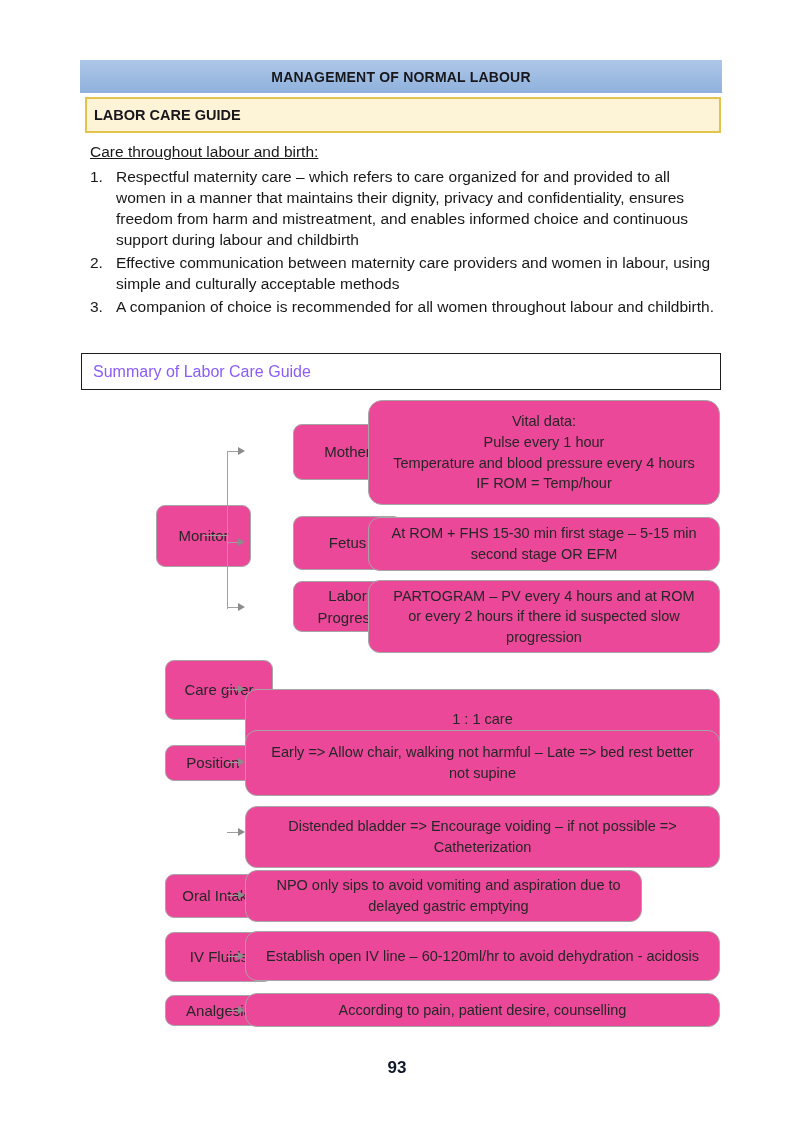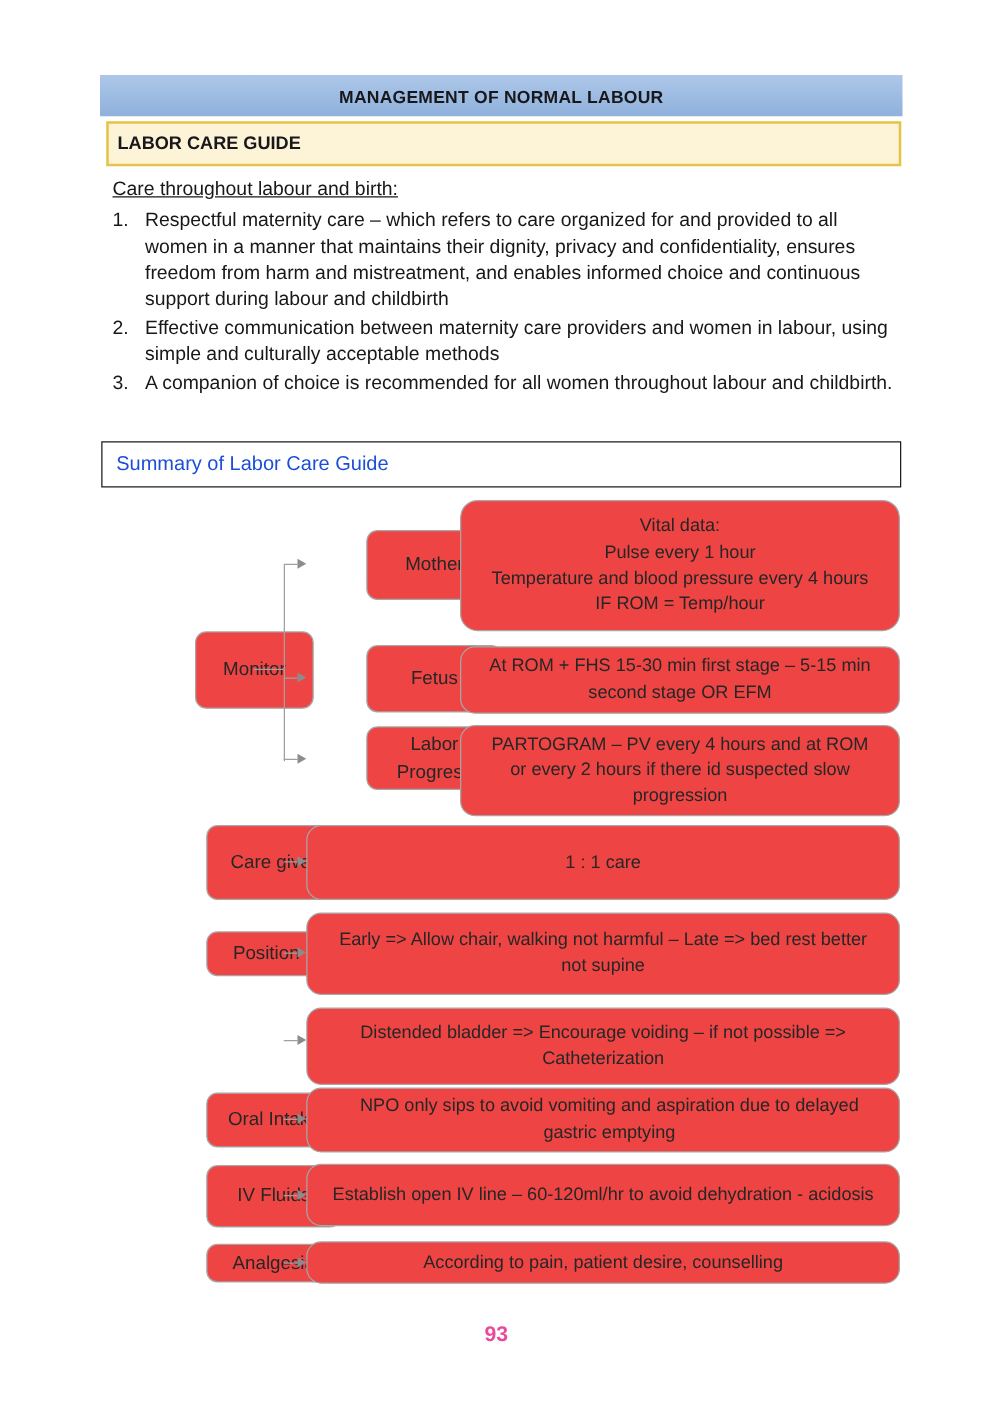--- a/index.html
+++ b/index.html
@@ -31,7 +31,7 @@
   .summary-box {
     position:absolute; left:81px; top:353px; width:640px; height:37px;
     border:1px solid #1c1c1c; box-sizing:border-box;
-    display:flex; align-items:center; font-size:16px; color:#1d4ed8;
+    display:flex; align-items:center; font-size:16px; color:#8b5cf6;
   }
   .summary-box span { padding-left:11px; }
   

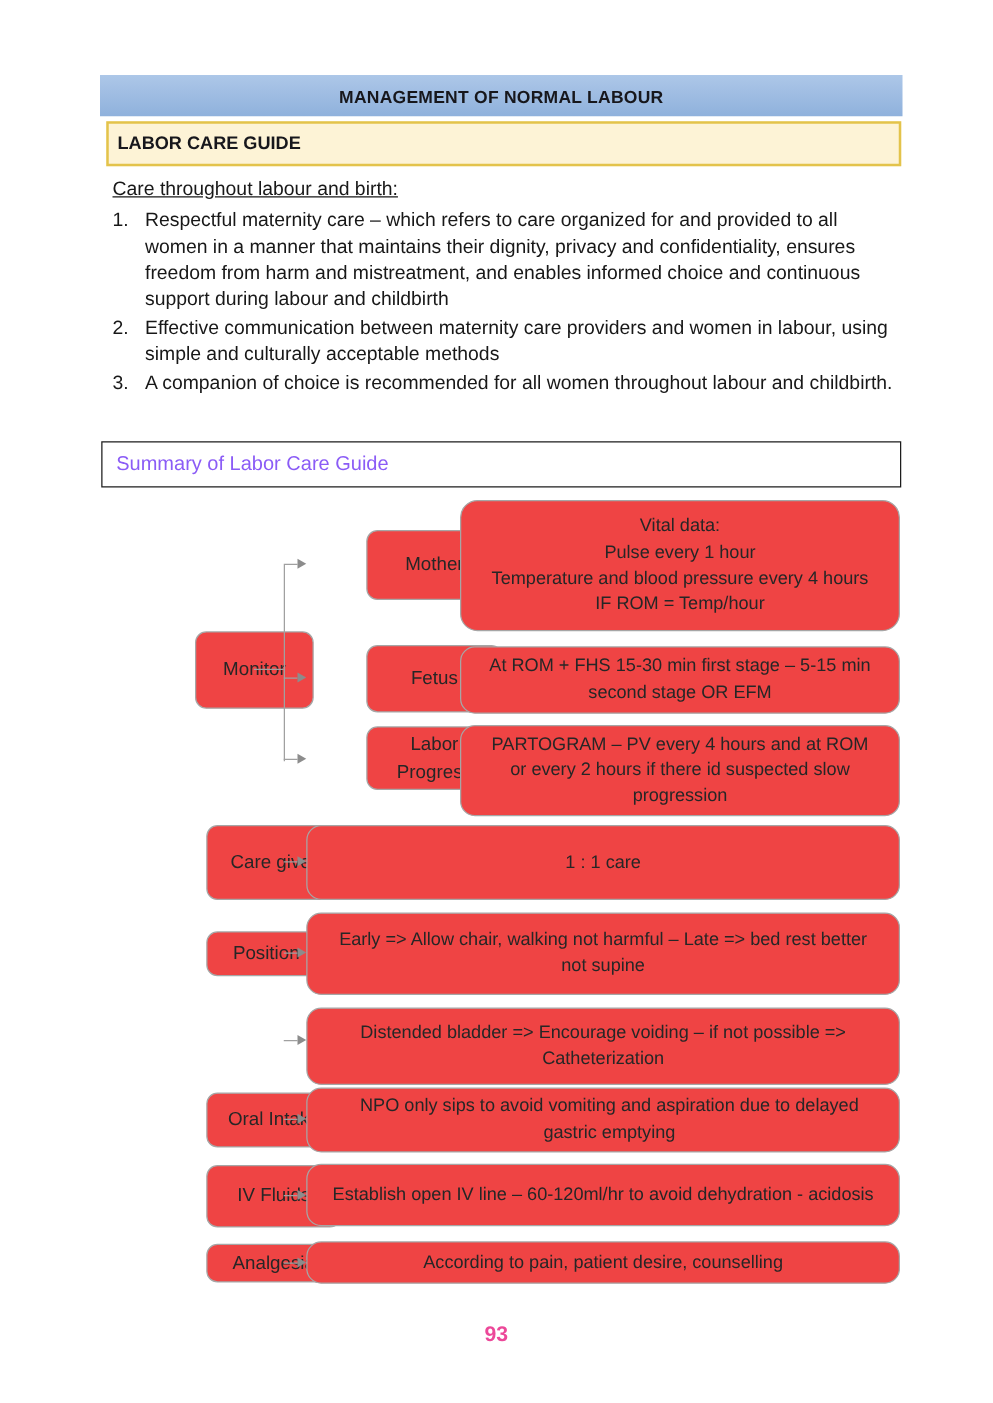--- a/index.html
+++ b/index.html
@@ -36,7 +36,7 @@
   .summary-box span { padding-left:11px; }
   
   .dbox {
-    position:absolute; background:#ef4444; border:1.5px solid #a6a6a6; box-sizing:border-box;
+    position:absolute; background:#ec4899; border:1.5px solid #a6a6a6; box-sizing:border-box;
     display:flex; align-items:center; justify-content:center; text-align:center;
     color:#262626; font-size:14.5px; line-height:1.42;
   }

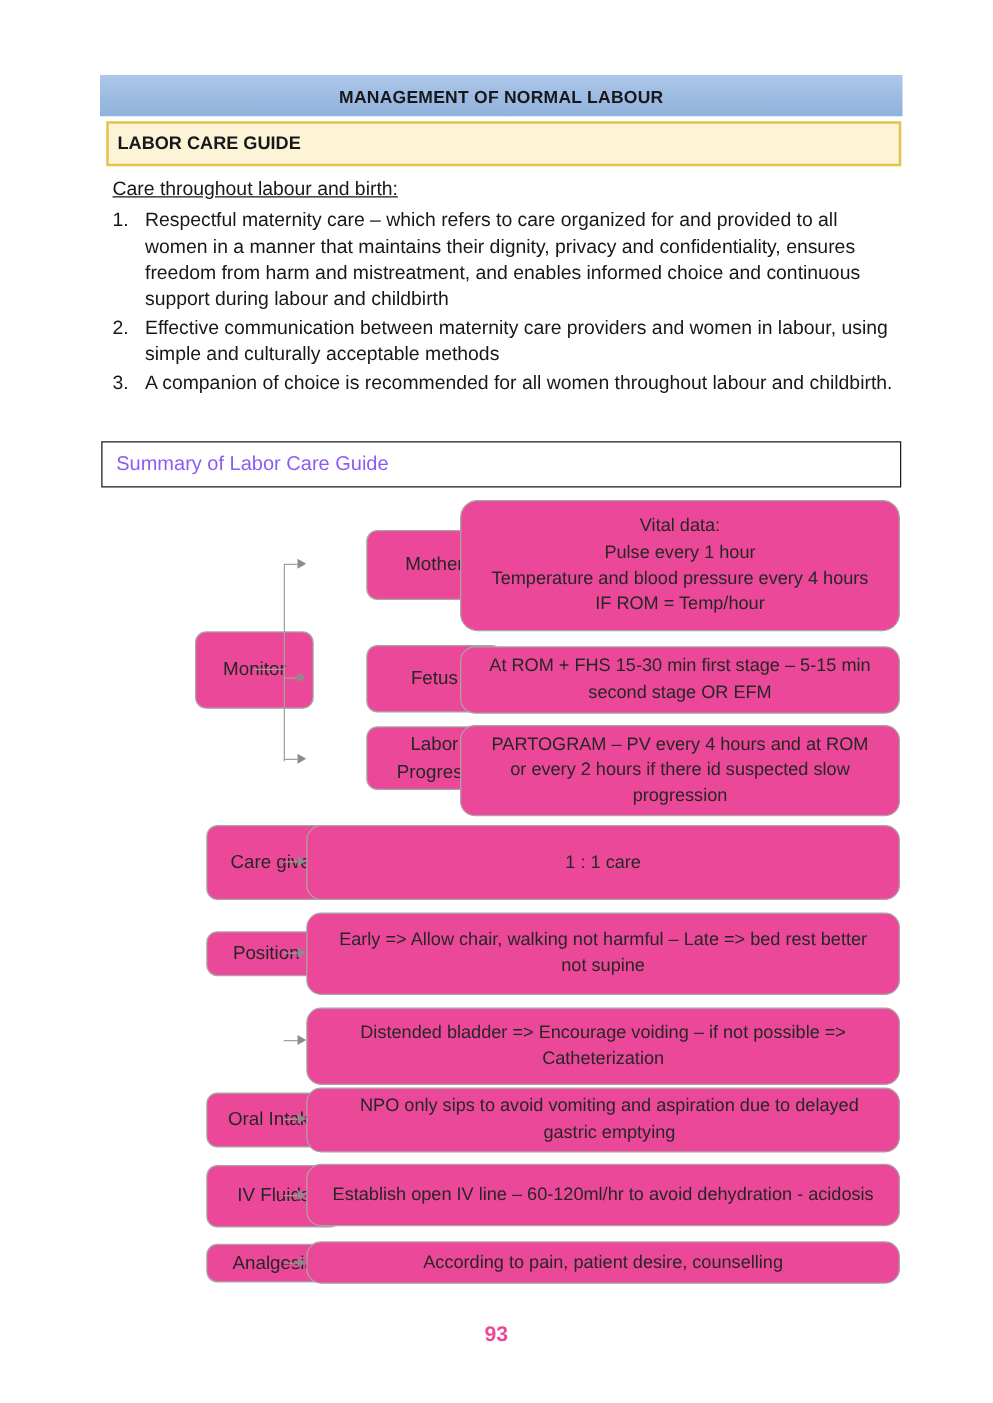--- a/index.html
+++ b/index.html
@@ -66,7 +66,7 @@
   .ar-laborp { left:227px; top:607px; width:11px; }
   
   .r1l { left:117px; top:660px; width:108px; height:60px; }
-  .r1d { left:245px; top:660px; width:475px; height:60px; }
+  .r1d { left:245px; top:689px; width:475px; height:60px; }
   .r1a { left:227px; top:689px; width:11px; }
   .r2l { left:117px; top:745px; width:96px; height:36px; }
   .r2d { left:245px; top:730px; width:475px; height:66px; }

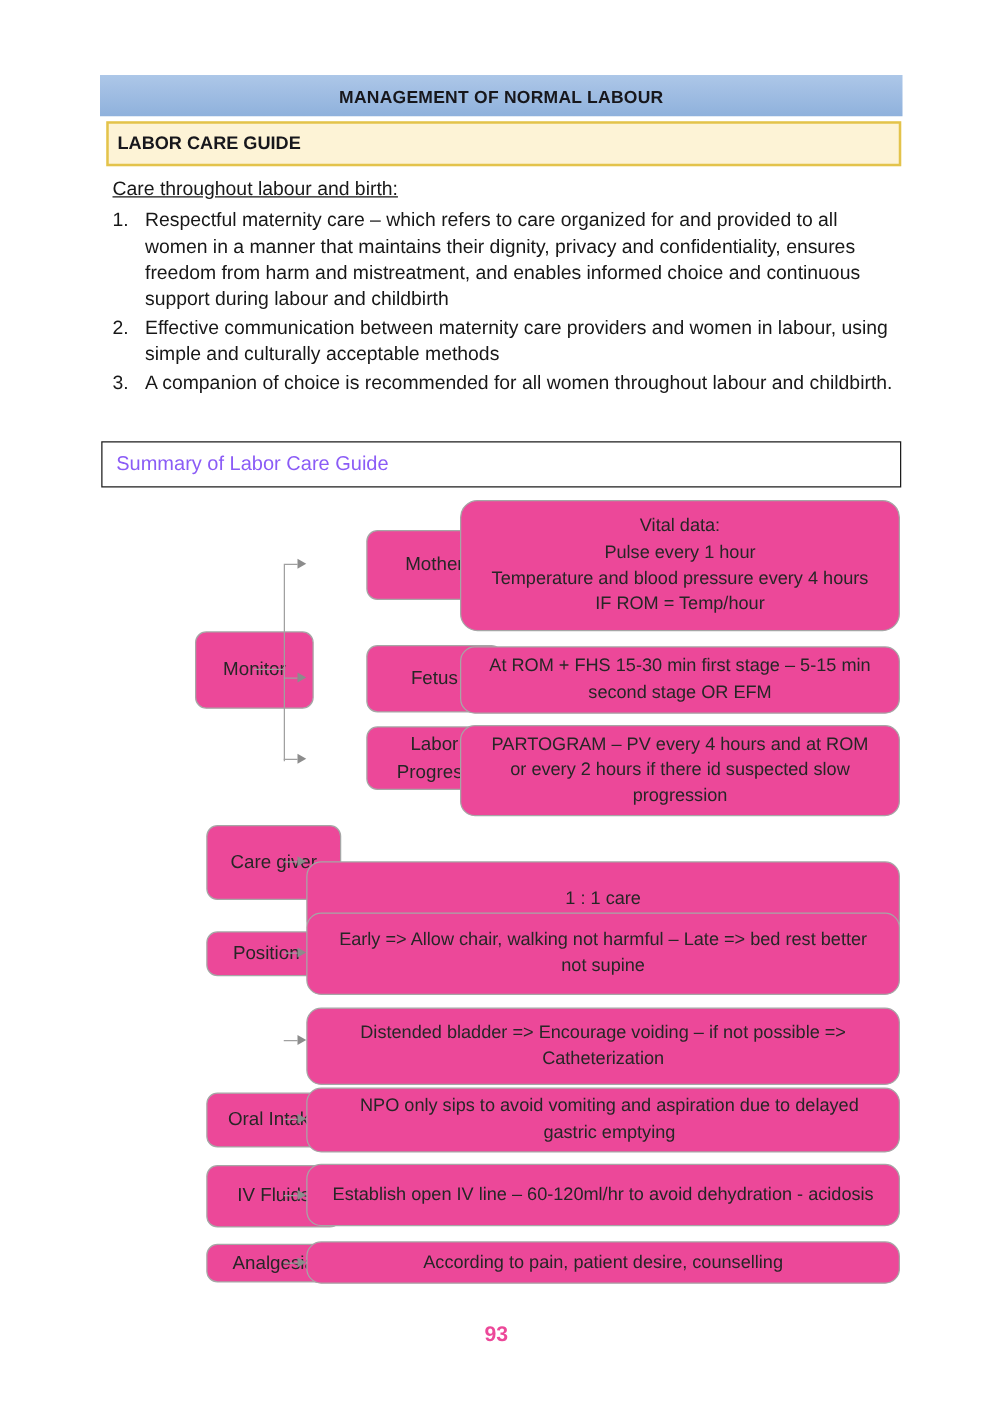--- a/index.html
+++ b/index.html
@@ -75,7 +75,7 @@
   .r3d { left:245px; top:806px; width:475px; height:62px; }
   .r3a { left:227px; top:832px; width:11px; }
   .r4l { left:117px; top:874px; width:108px; height:44px; }
-  .r4d { left:245px; top:870px; width:475px; height:52px;padding-left:28px; }
+  .r4d { left:245px; top:870px; width:397px; height:52px;padding-left:28px; }
   .r4a { left:227px; top:895px; width:11px; }
   .r5l { left:117px; top:932px; width:108px; height:50px; }
   .r5d { left:245px; top:931px; width:475px; height:50px; }

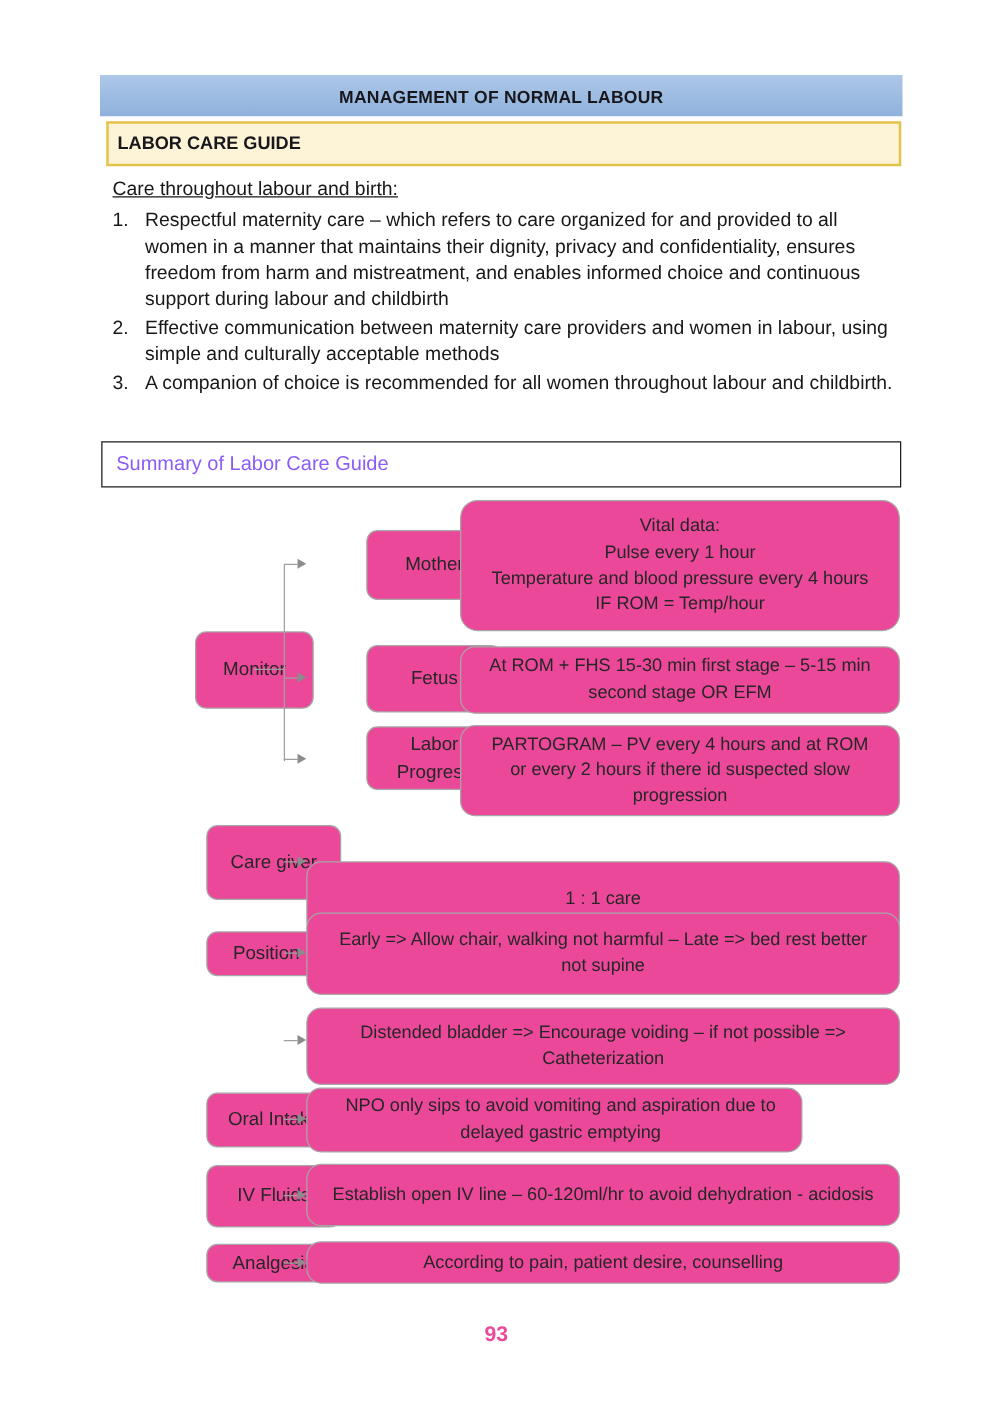--- a/index.html
+++ b/index.html
@@ -85,7 +85,7 @@
   .r6a { left:227px; top:1010px; width:11px; }
   .page-number {
     position:absolute; left:0; top:1058px; width:100%;
-    text-align:center; font-weight:bold; font-size:17px; color:#ec4899;
+    text-align:center; font-weight:bold; font-size:17px; color:#0f172a;
   }
 </style>
 </head>

